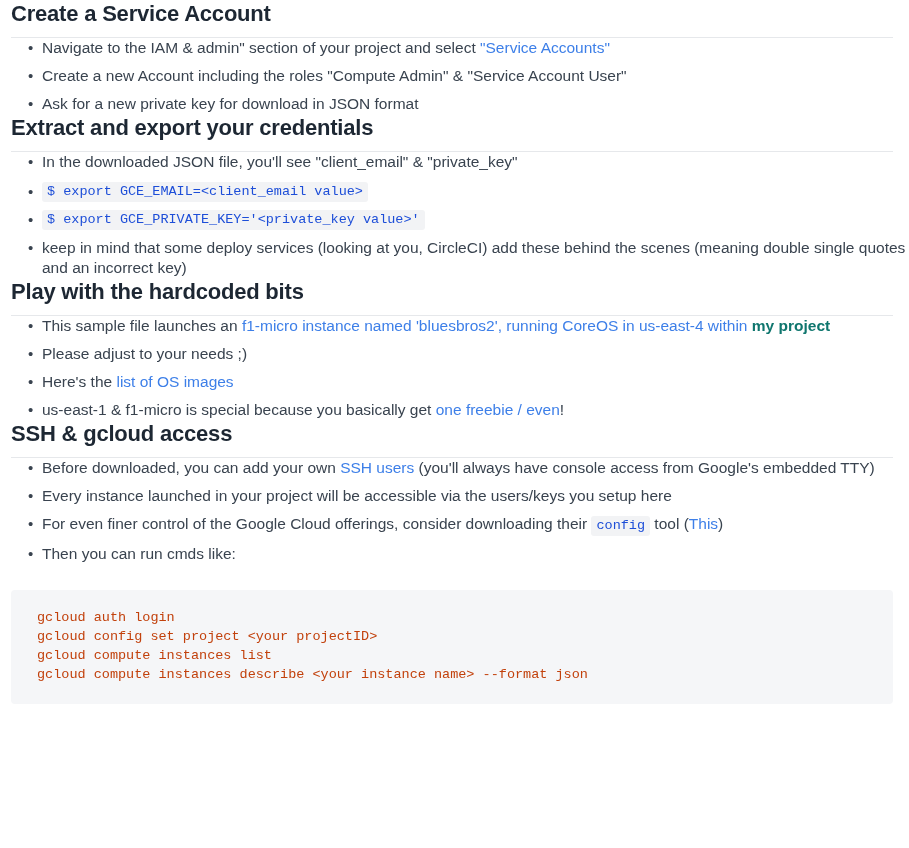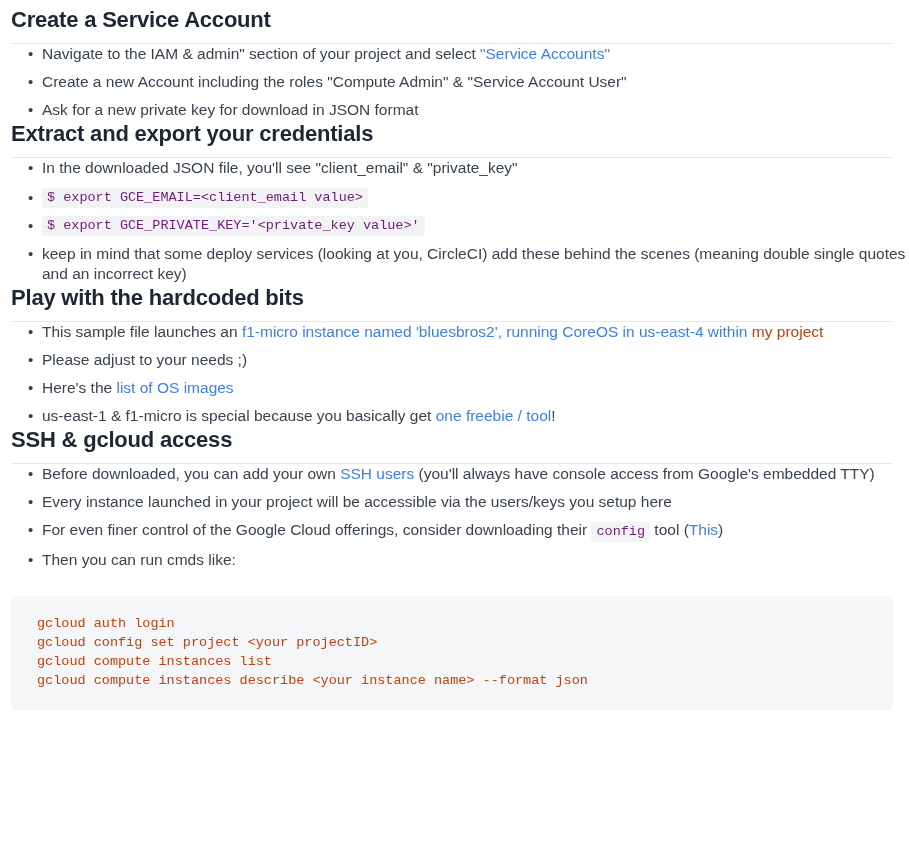--- a/index.html
+++ b/index.html
@@ -42,7 +42,7 @@
     margin: 0 16px 0 11px;
   }
   .first .heading-block { margin-top: 0; }
-  .section-top { padding-top: 6px; }
+  .section-top { padding-top: 0; }
 
   
   ul.bullets {

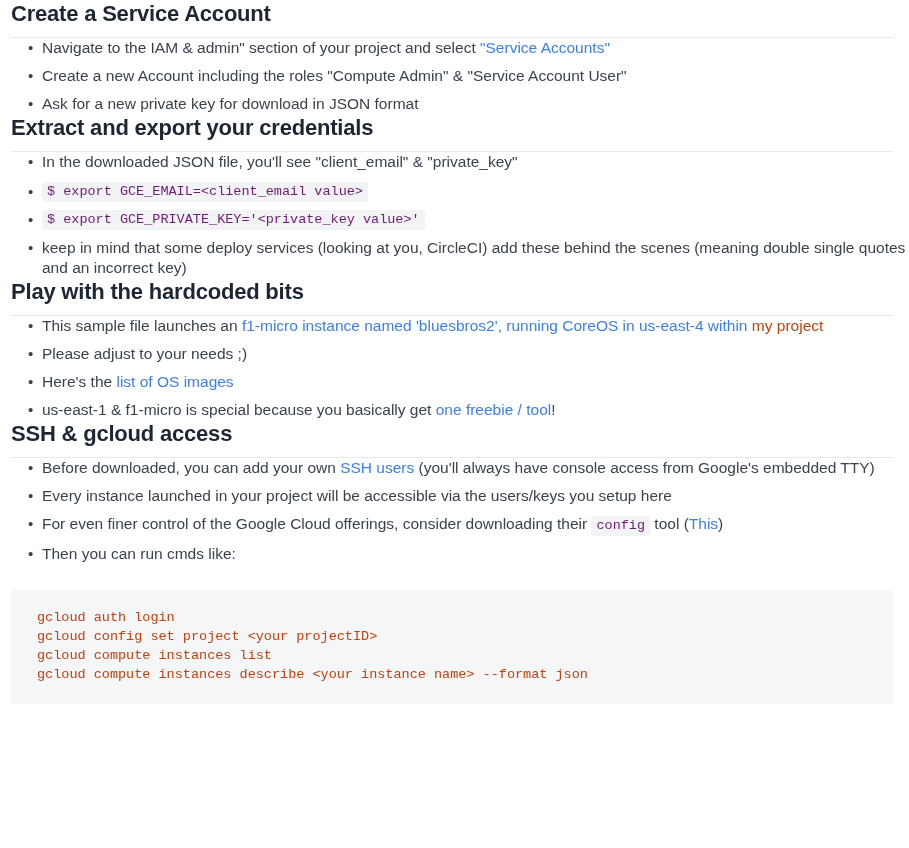--- a/index.html
+++ b/index.html
@@ -82,7 +82,7 @@
     font-family: "Liberation Mono", "DejaVu Sans Mono", monospace;
     font-size: 13.5px;
     background: #f2f3f5;
-    color: #701a75;
+    color: #1d4ed8;
     padding: 2px 5px 3px 5px;
     border-radius: 3px;
     white-space: pre;

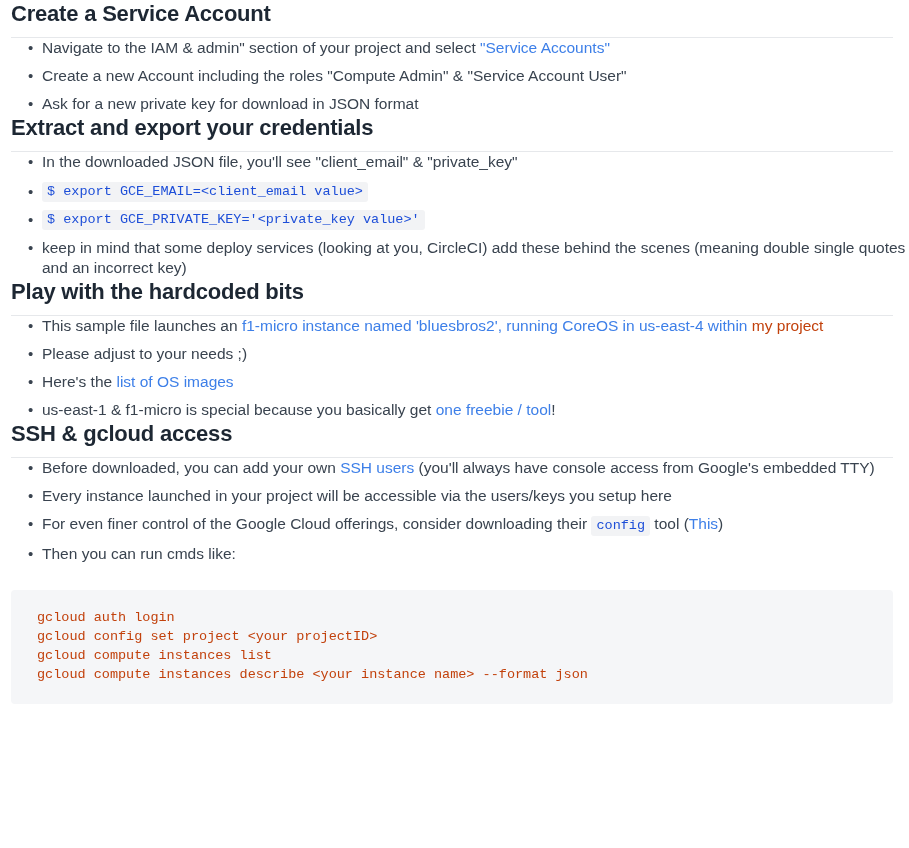--- a/index.html
+++ b/index.html
@@ -77,7 +77,7 @@
     color: #3d7fe8;
     text-decoration: none;
   }
-  a.lnk strong { font-weight: 400; color: #c2410c; }
+  a.lnk strong { font-weight: 700; color: #0f766e; }
   code.inline {
     font-family: "Liberation Mono", "DejaVu Sans Mono", monospace;
     font-size: 13.5px;

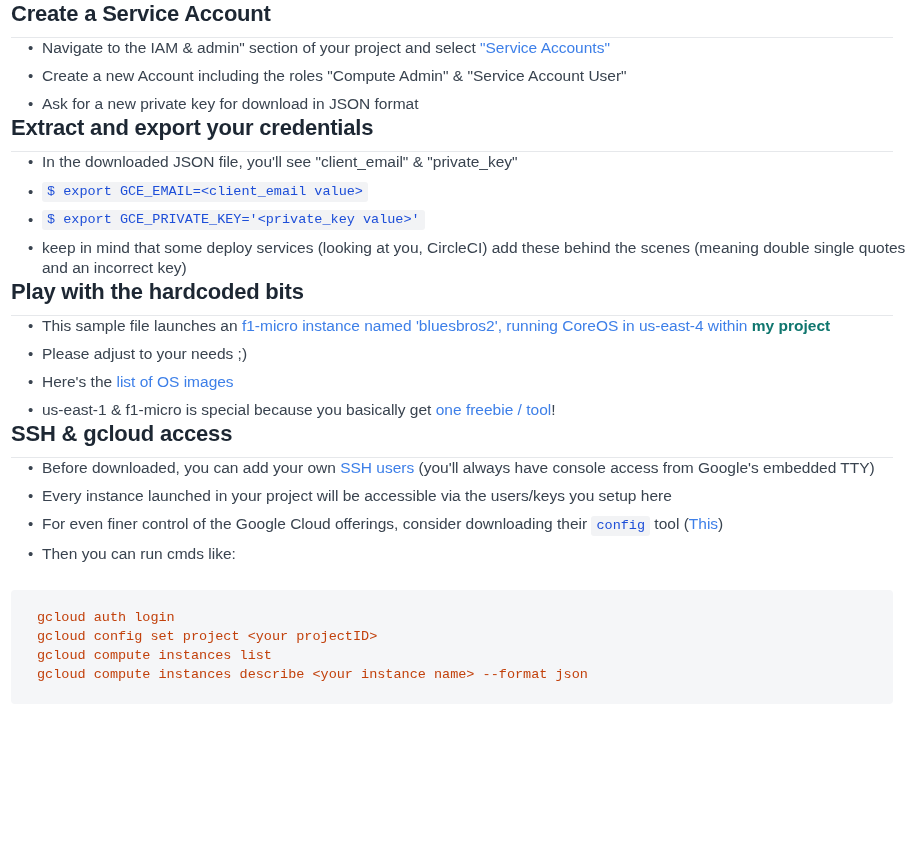--- a/index.html
+++ b/index.html
@@ -140,7 +140,7 @@
           <li><span>This sample file launches an </span><a class="lnk" href="#">f1-micro instance named 'bluesbros2', running CoreOS in us-east-4 within </a><a class="lnk" href="#"><strong>my project</strong></a></li>
           <li><span>Please adjust to your needs ;)</span></li>
           <li><span>Here's the </span><a class="lnk" href="#">list of OS images</a></li>
-          <li><span>us-east-1 &amp; f1-micro is special because you basically get </span><a class="lnk" href="#">one freebie / tool</a><span>!</span></li>
+          <li><span>us-east-1 &amp; f1-micro is special because you basically get </span><a class="lnk" href="#">one freebie / even</a><span>!</span></li>
         </ul>
       </div>
       <div class="section">

